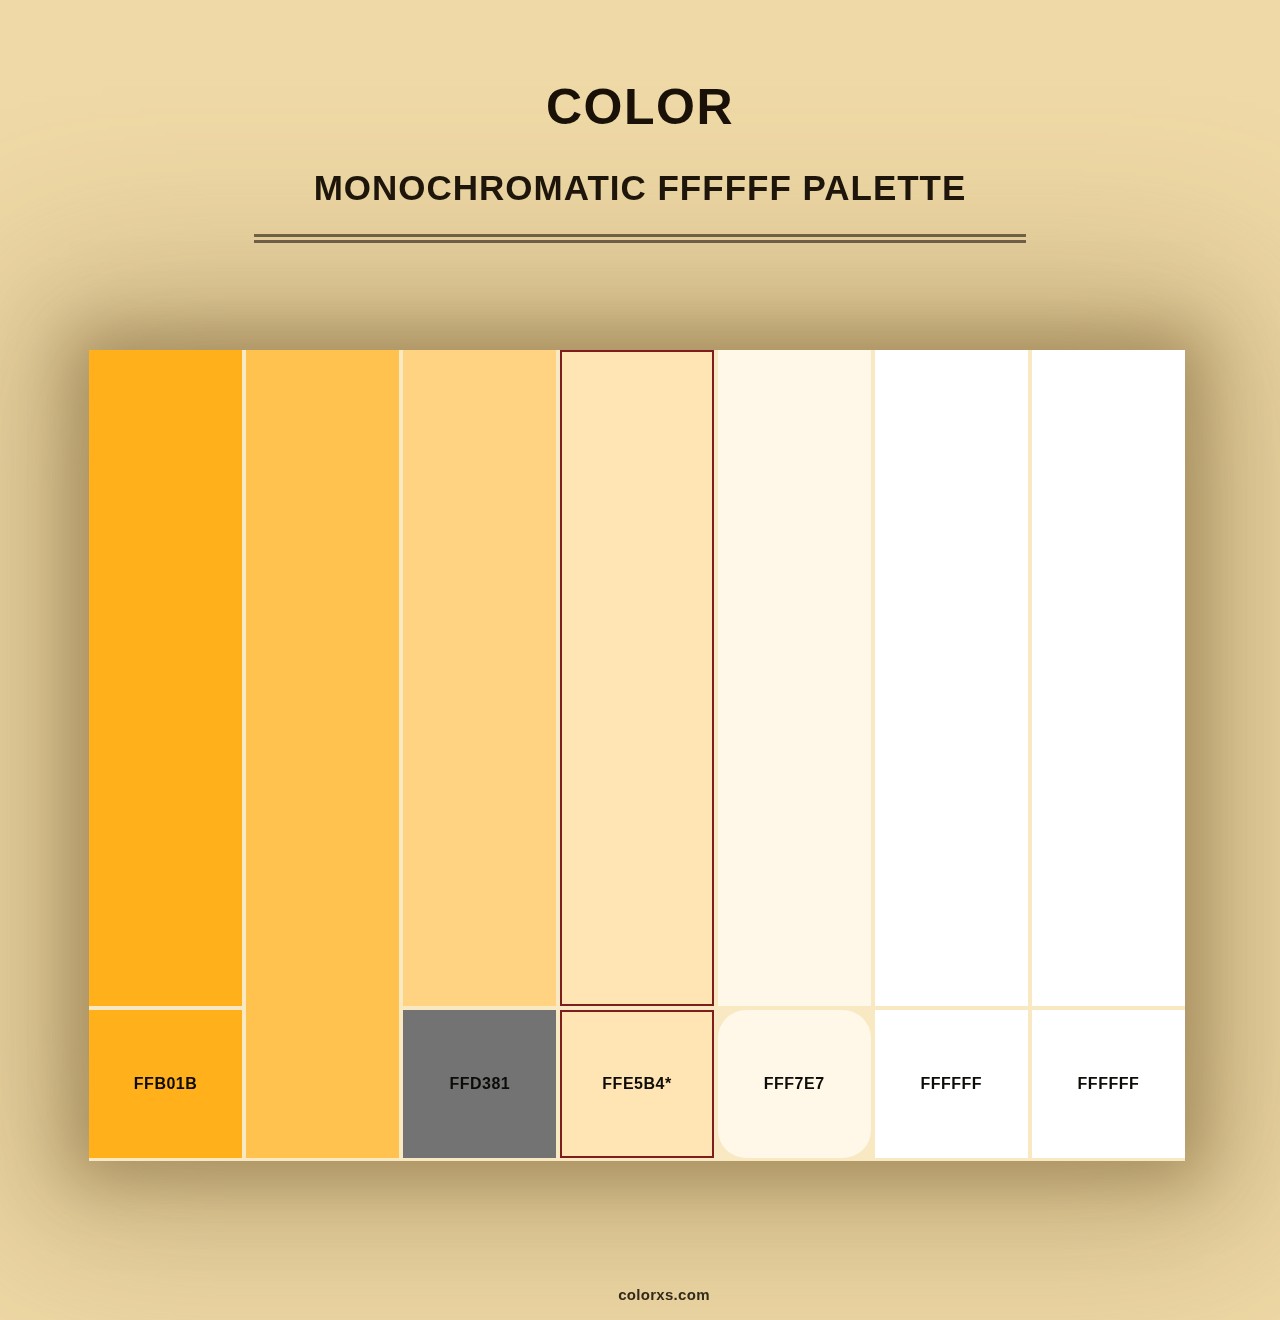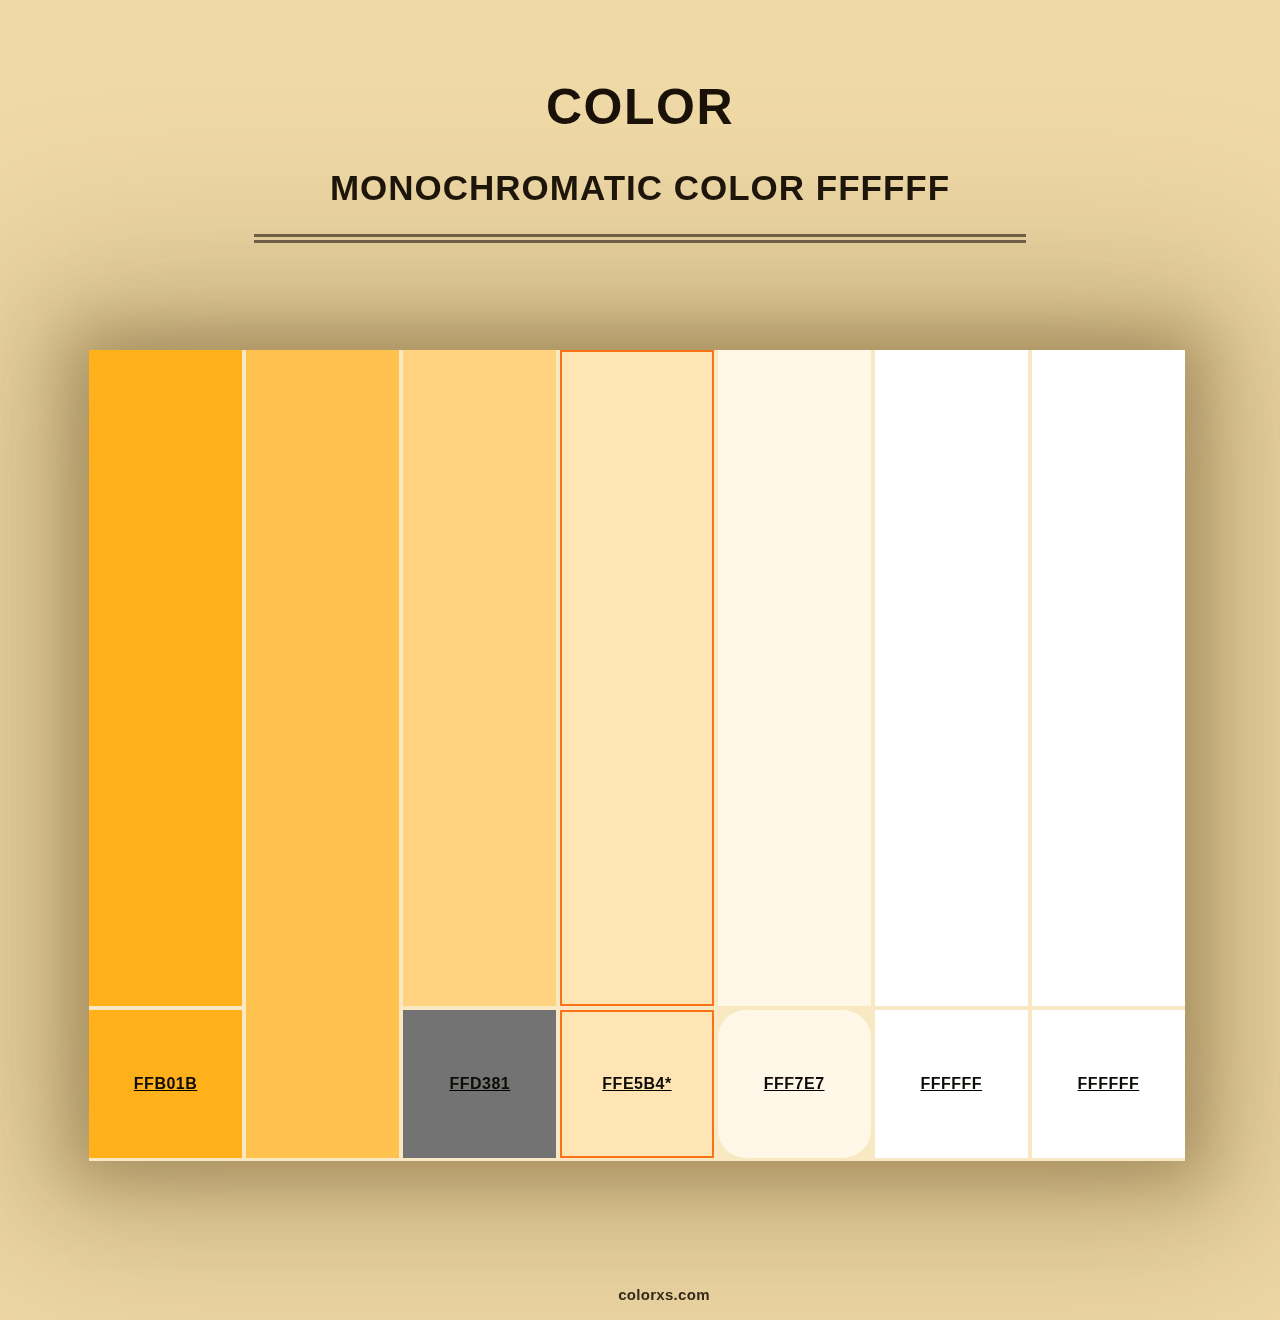--- a/index.html
+++ b/index.html
@@ -101,7 +101,7 @@
 
   <div class="header">
     <div class="title">COLOR</div>
-    <div class="subtitle">MONOCHROMATIC COLOR FFFFFF</div>
+    <div class="subtitle">MONOCHROMATIC FFFFFF PALETTE</div>
     <div class="divider"></div>
   </div>
 

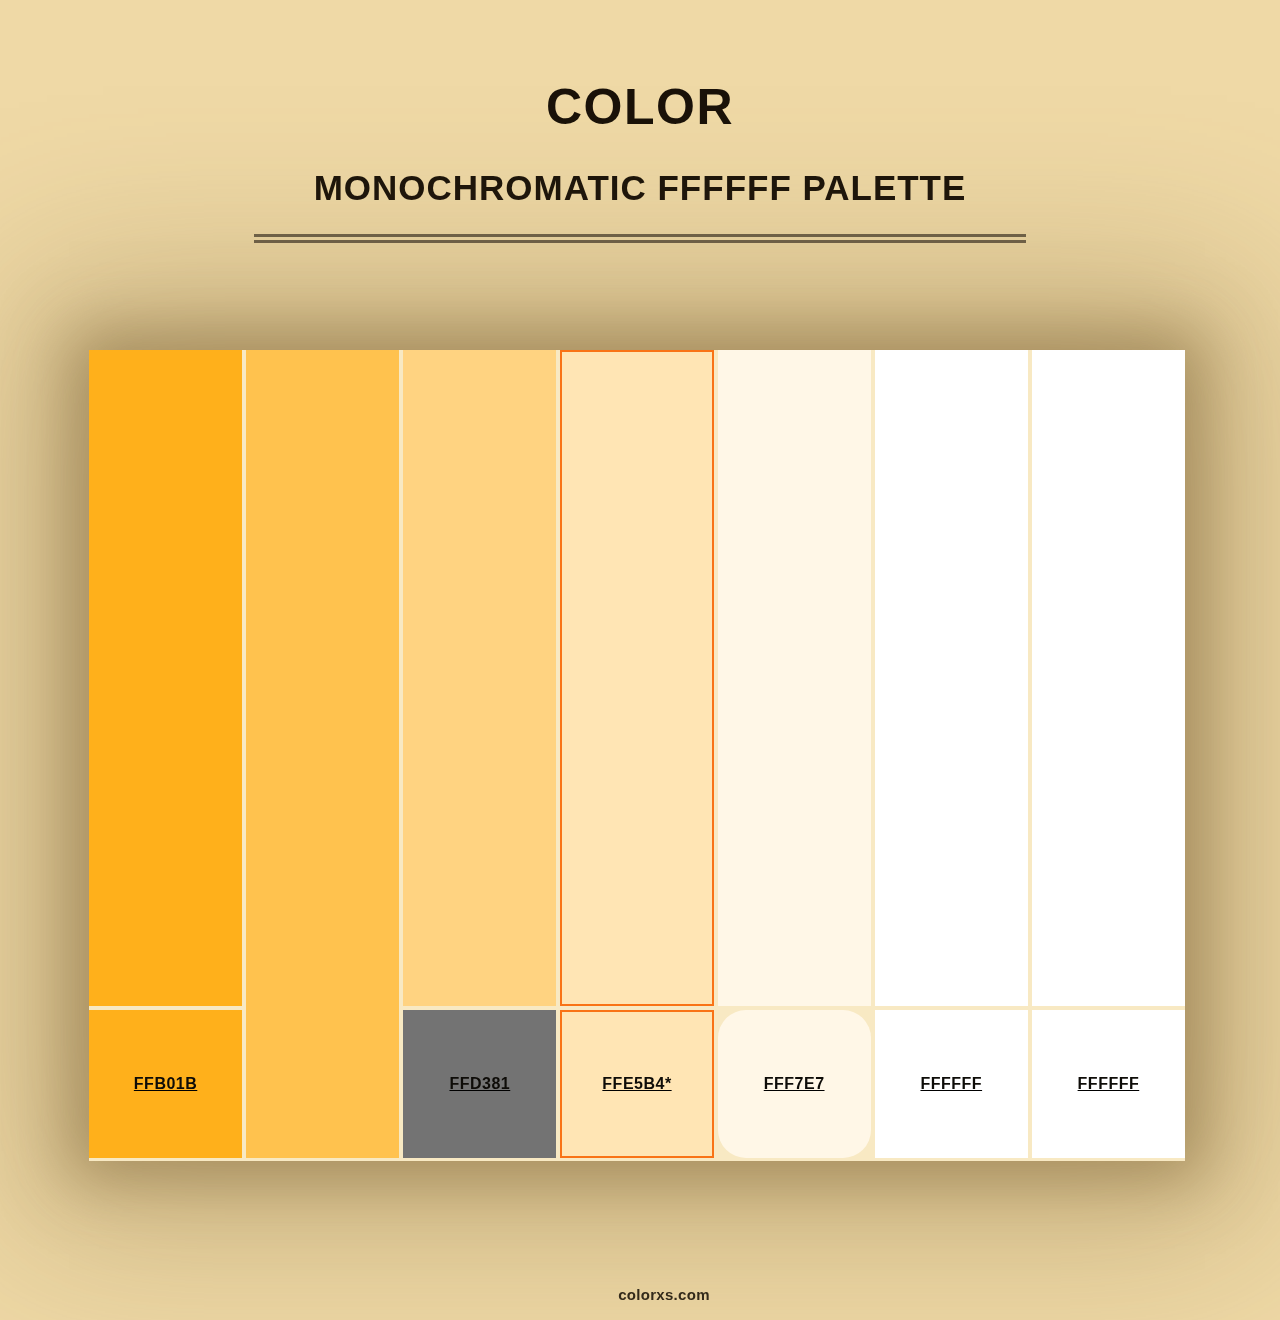--- a/index.html
+++ b/index.html
@@ -50,7 +50,6 @@
     box-shadow:
       0 0 60px 20px rgba(125, 99, 54, 0.50),
       0 0 170px 70px rgba(125, 99, 54, 0.33);
-    text-decoration: underline;
   }
   .column {
     flex: 1 1 0;

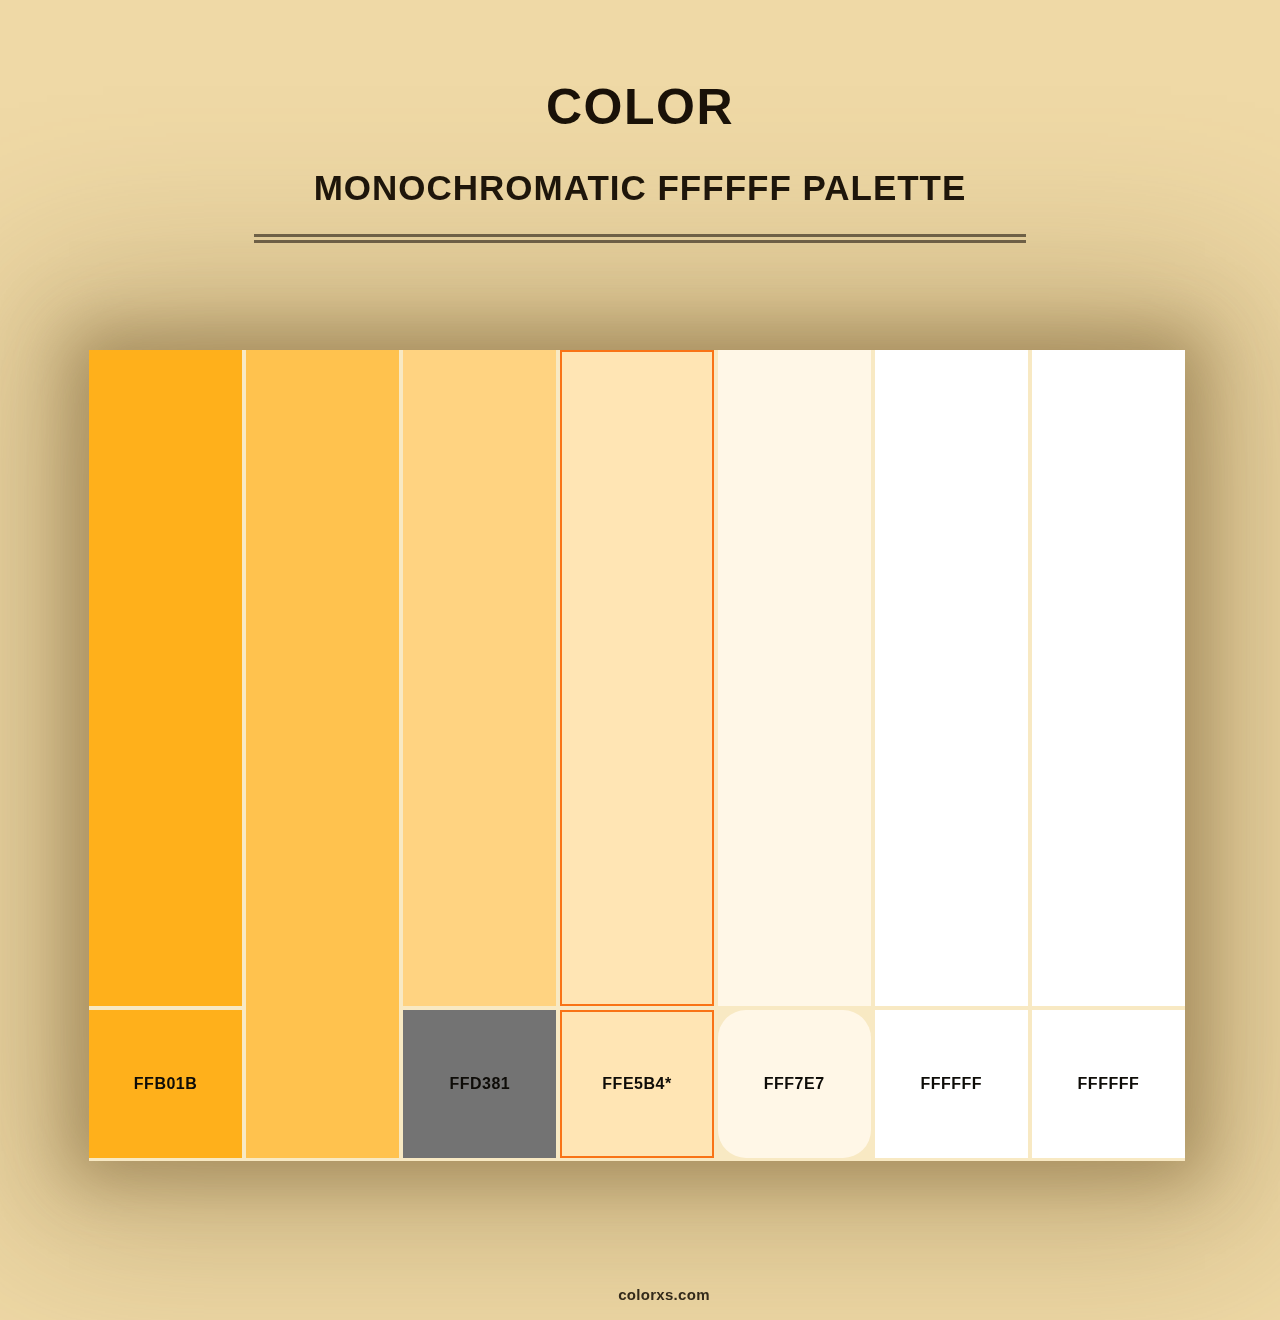--- a/index.html
+++ b/index.html
@@ -74,7 +74,7 @@
   }
   .column.base .swatch,
   .column.base .chip {
-    border: 2px solid #f97316;
+    border: 2px solid #7f1d1d;
   }
 
   

